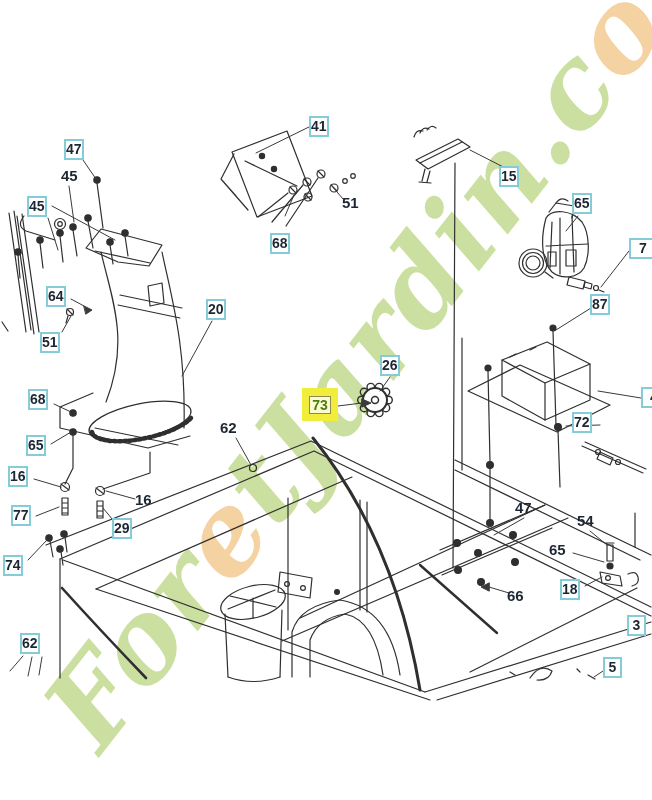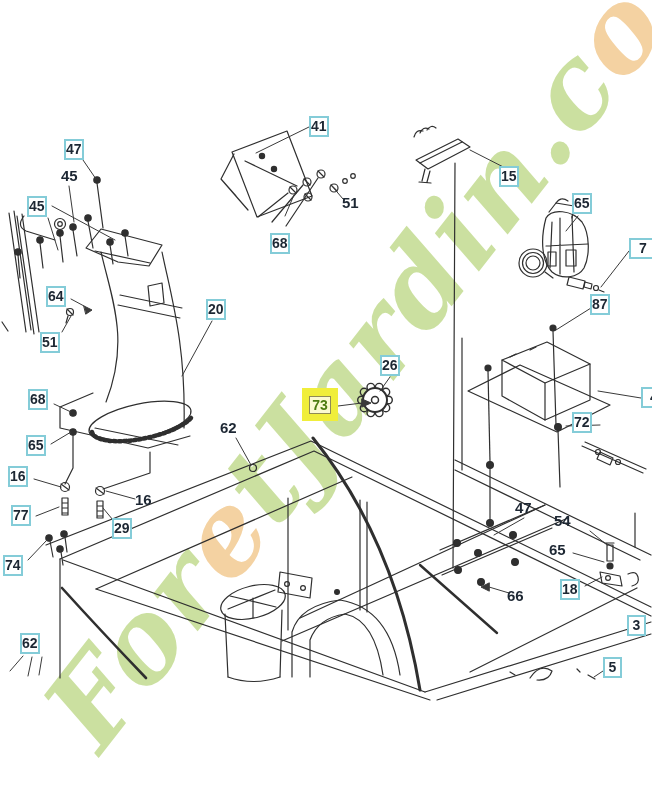--- a/index.html
+++ b/index.html
@@ -325,7 +325,7 @@
   <div class="plain" style="left:220px;top:419px">62</div>
   <div class="plain" style="left:135px;top:491px">16</div>
   <div class="plain" style="left:515px;top:499px">47</div>
-  <div class="plain" style="left:554px;top:512px">54</div>
+  <div class="plain" style="left:577px;top:512px">54</div>
   <div class="plain" style="left:549px;top:541px">65</div>
   <div class="plain" style="left:507px;top:587px">66</div>
 

